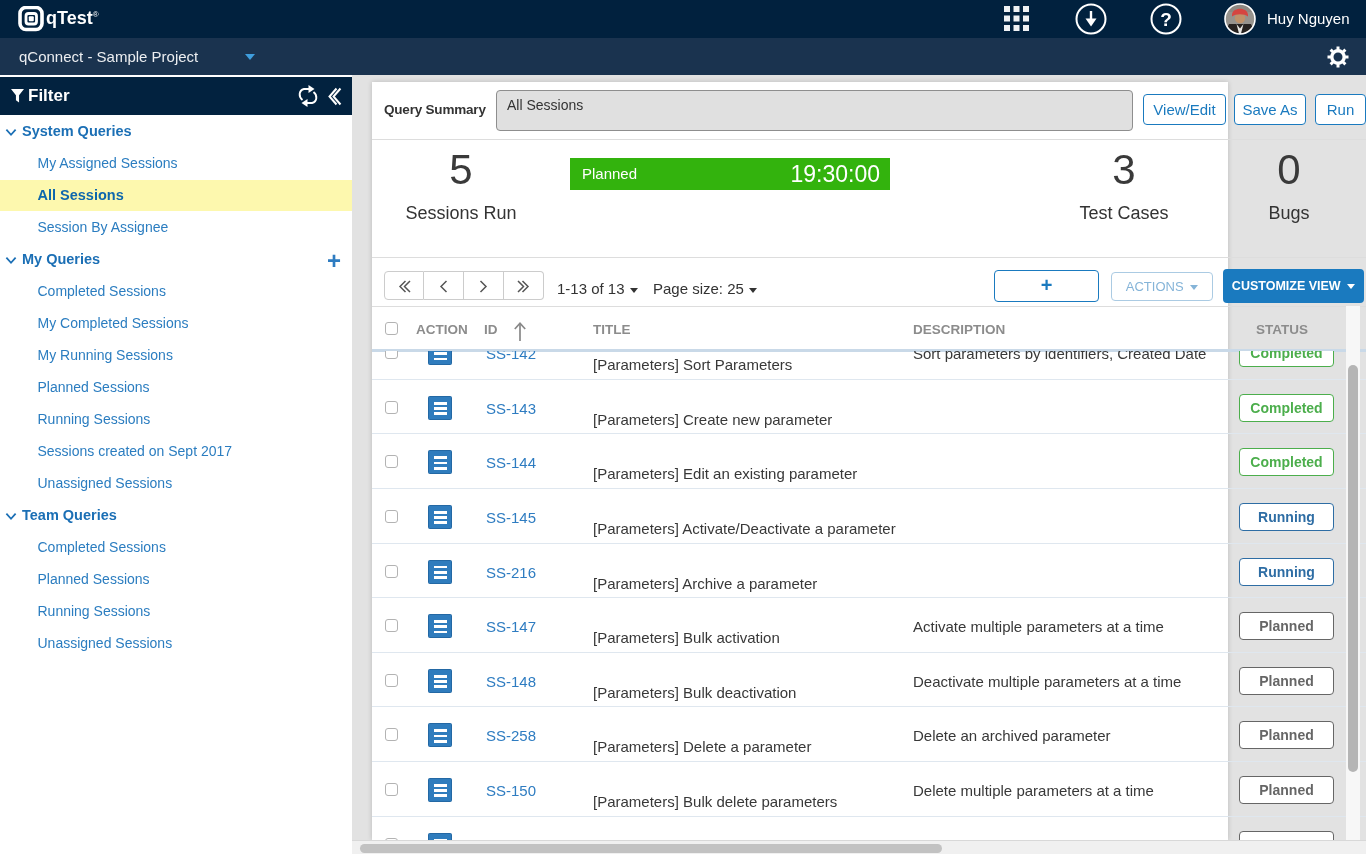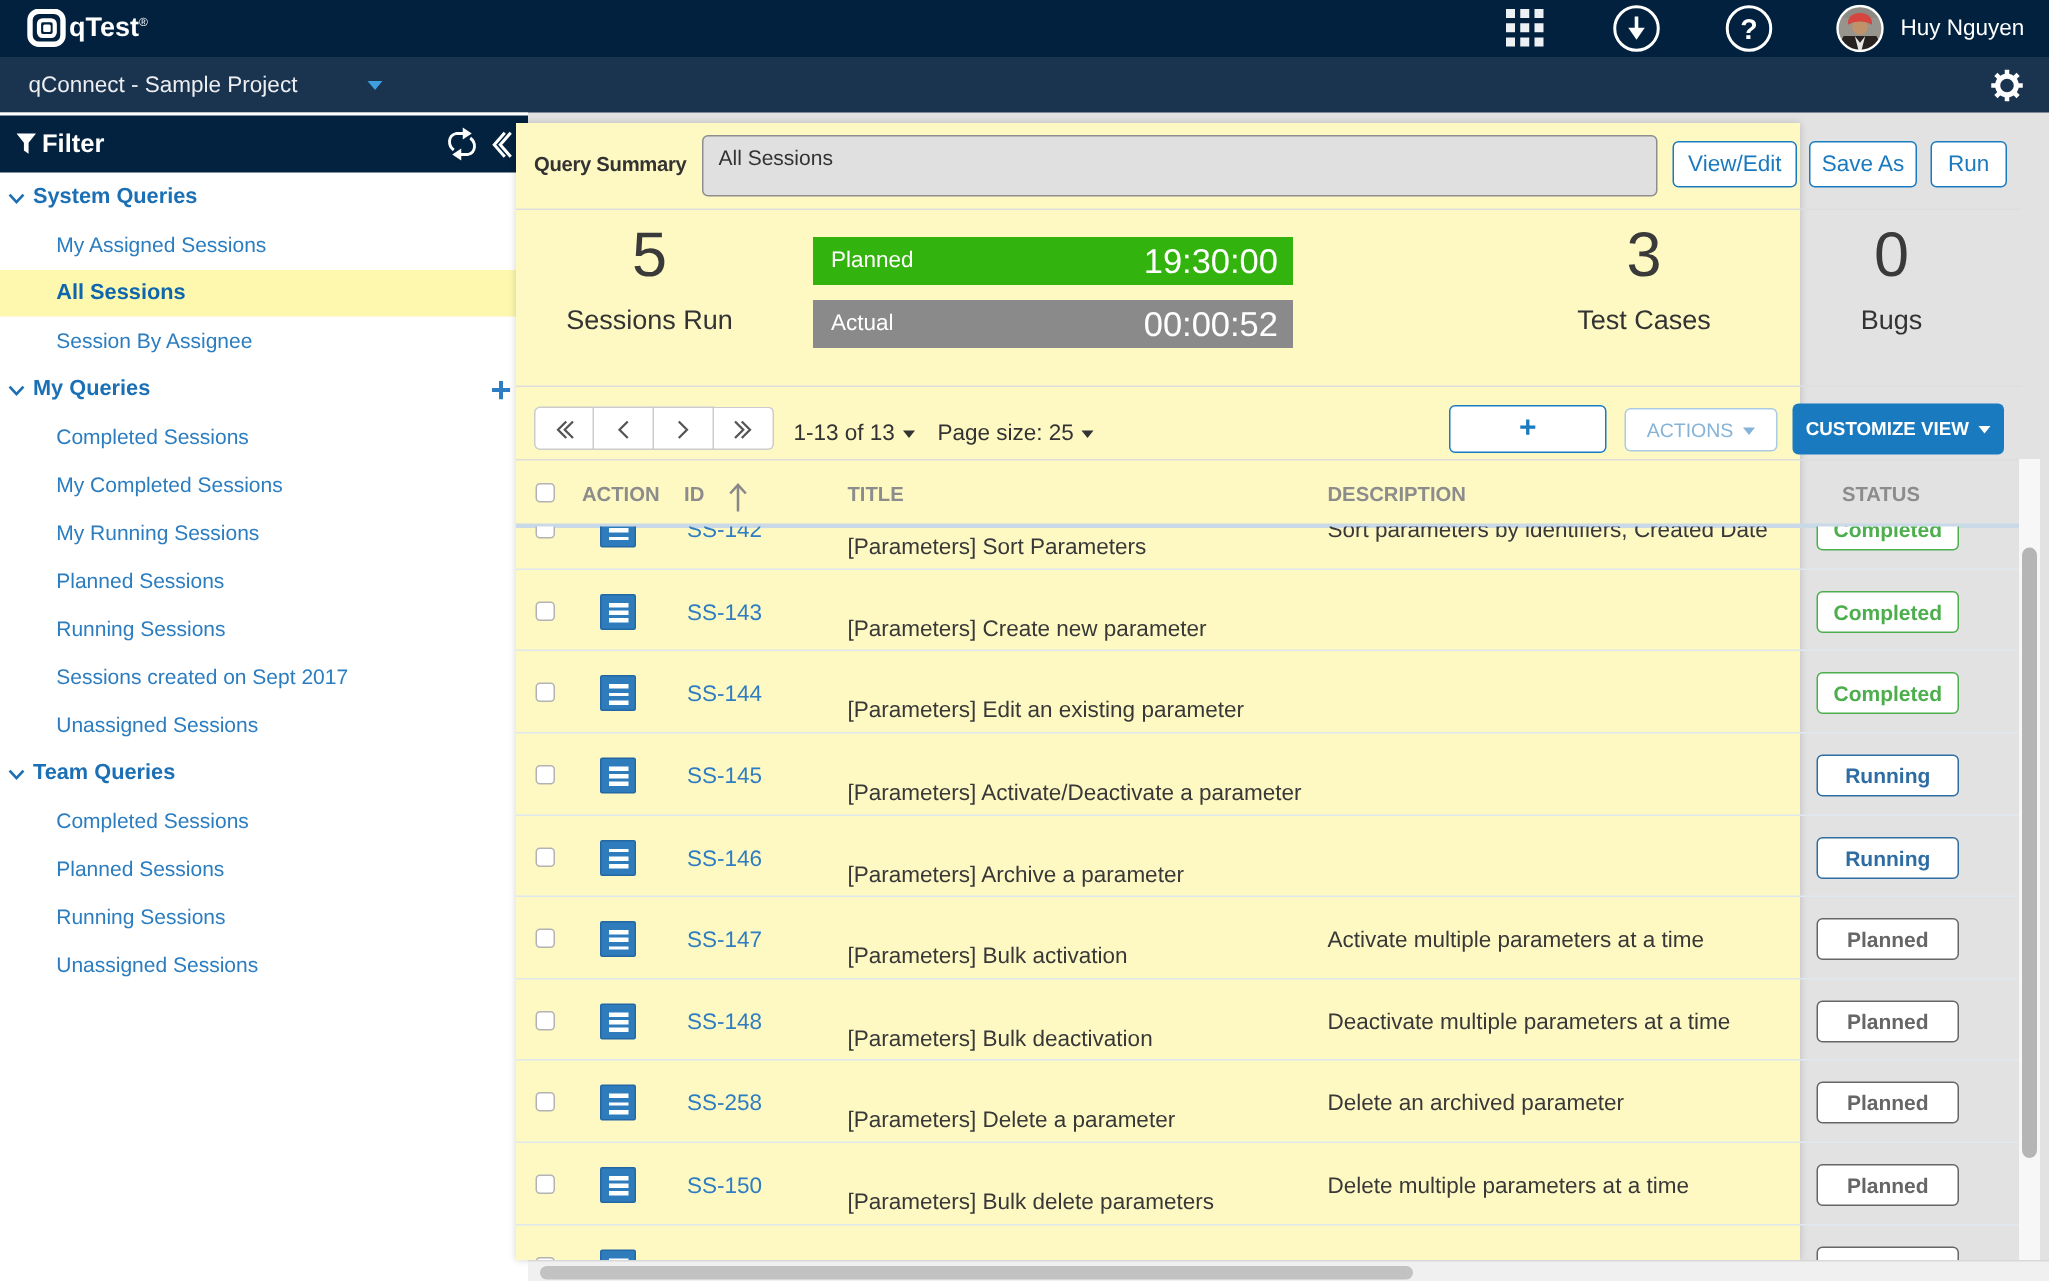--- a/index.html
+++ b/index.html
@@ -29,7 +29,7 @@
 #allrow { position:absolute; left:0; top:105px; width:352px; height:31px; background:#fdf8ae; }
 
 
-#panel { position:absolute; left:344px; top:82px; width:856px; height:758px; background:#fef9c3; box-shadow:0 0 5px rgba(0,0,0,0.18); }
+#panel { position:absolute; left:372px; top:82px; width:856px; height:758px; background:#ffffff; box-shadow:0 0 5px rgba(0,0,0,0.18); }
 #qslabel { position:absolute; left:12px; top:20px; font-size:13.5px; font-weight:bold; color:#333; letter-spacing:-0.2px; }
 #qsbox { position:absolute; left:124px; top:8px; width:637px; height:41px; background:#e0e0e0; border:1px solid #8e8e8e; border-radius:4px; font-size:14px; color:#333; padding:6px 10px; }
 .bluebtn { position:absolute; top:12px; height:31px; border:1px solid #1a7abf; border-radius:4px; color:#1a7abf; font-size:15px; text-align:center; line-height:29px; background:#fff; }

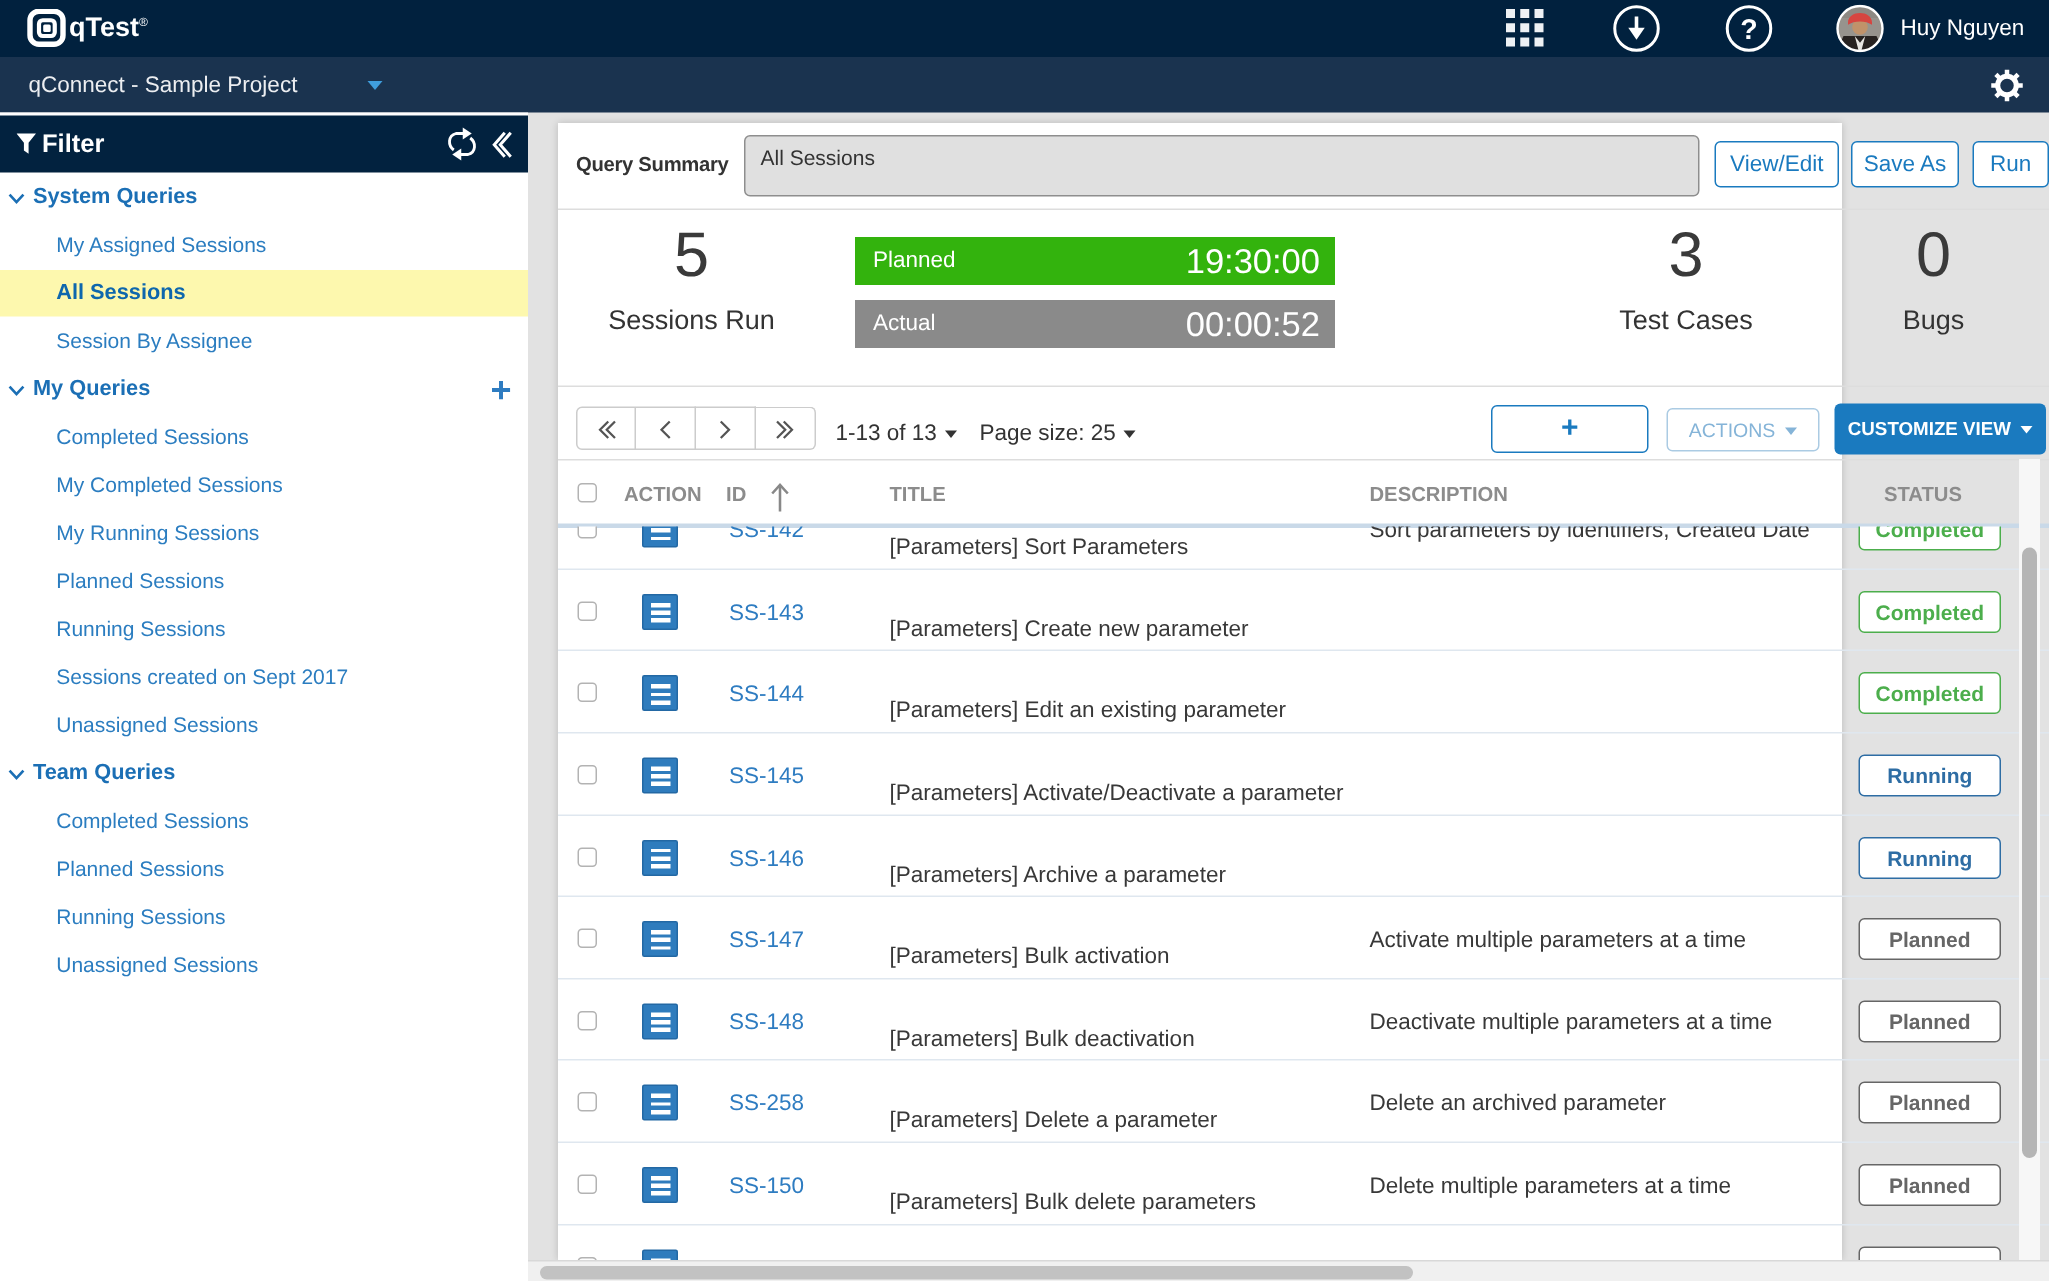--- a/index.html
+++ b/index.html
@@ -215,10 +215,6 @@
       <span class="tl">Planned</span>
       <span class="tr">19:30:00</span>
     </div>
-  <div class="tbar" style="top:118px;background:#8a8a8a;">
-      <span class="tl">Actual</span>
-      <span class="tr">00:00:52</span>
-    </div>
   <div class="bignum" style="left:702px;width:100px;">3</div>
   <div class="biglabel" style="left:652px;width:200px;">Test Cases</div>
   <div class="bignum" style="left:867px;width:100px;">0</div>

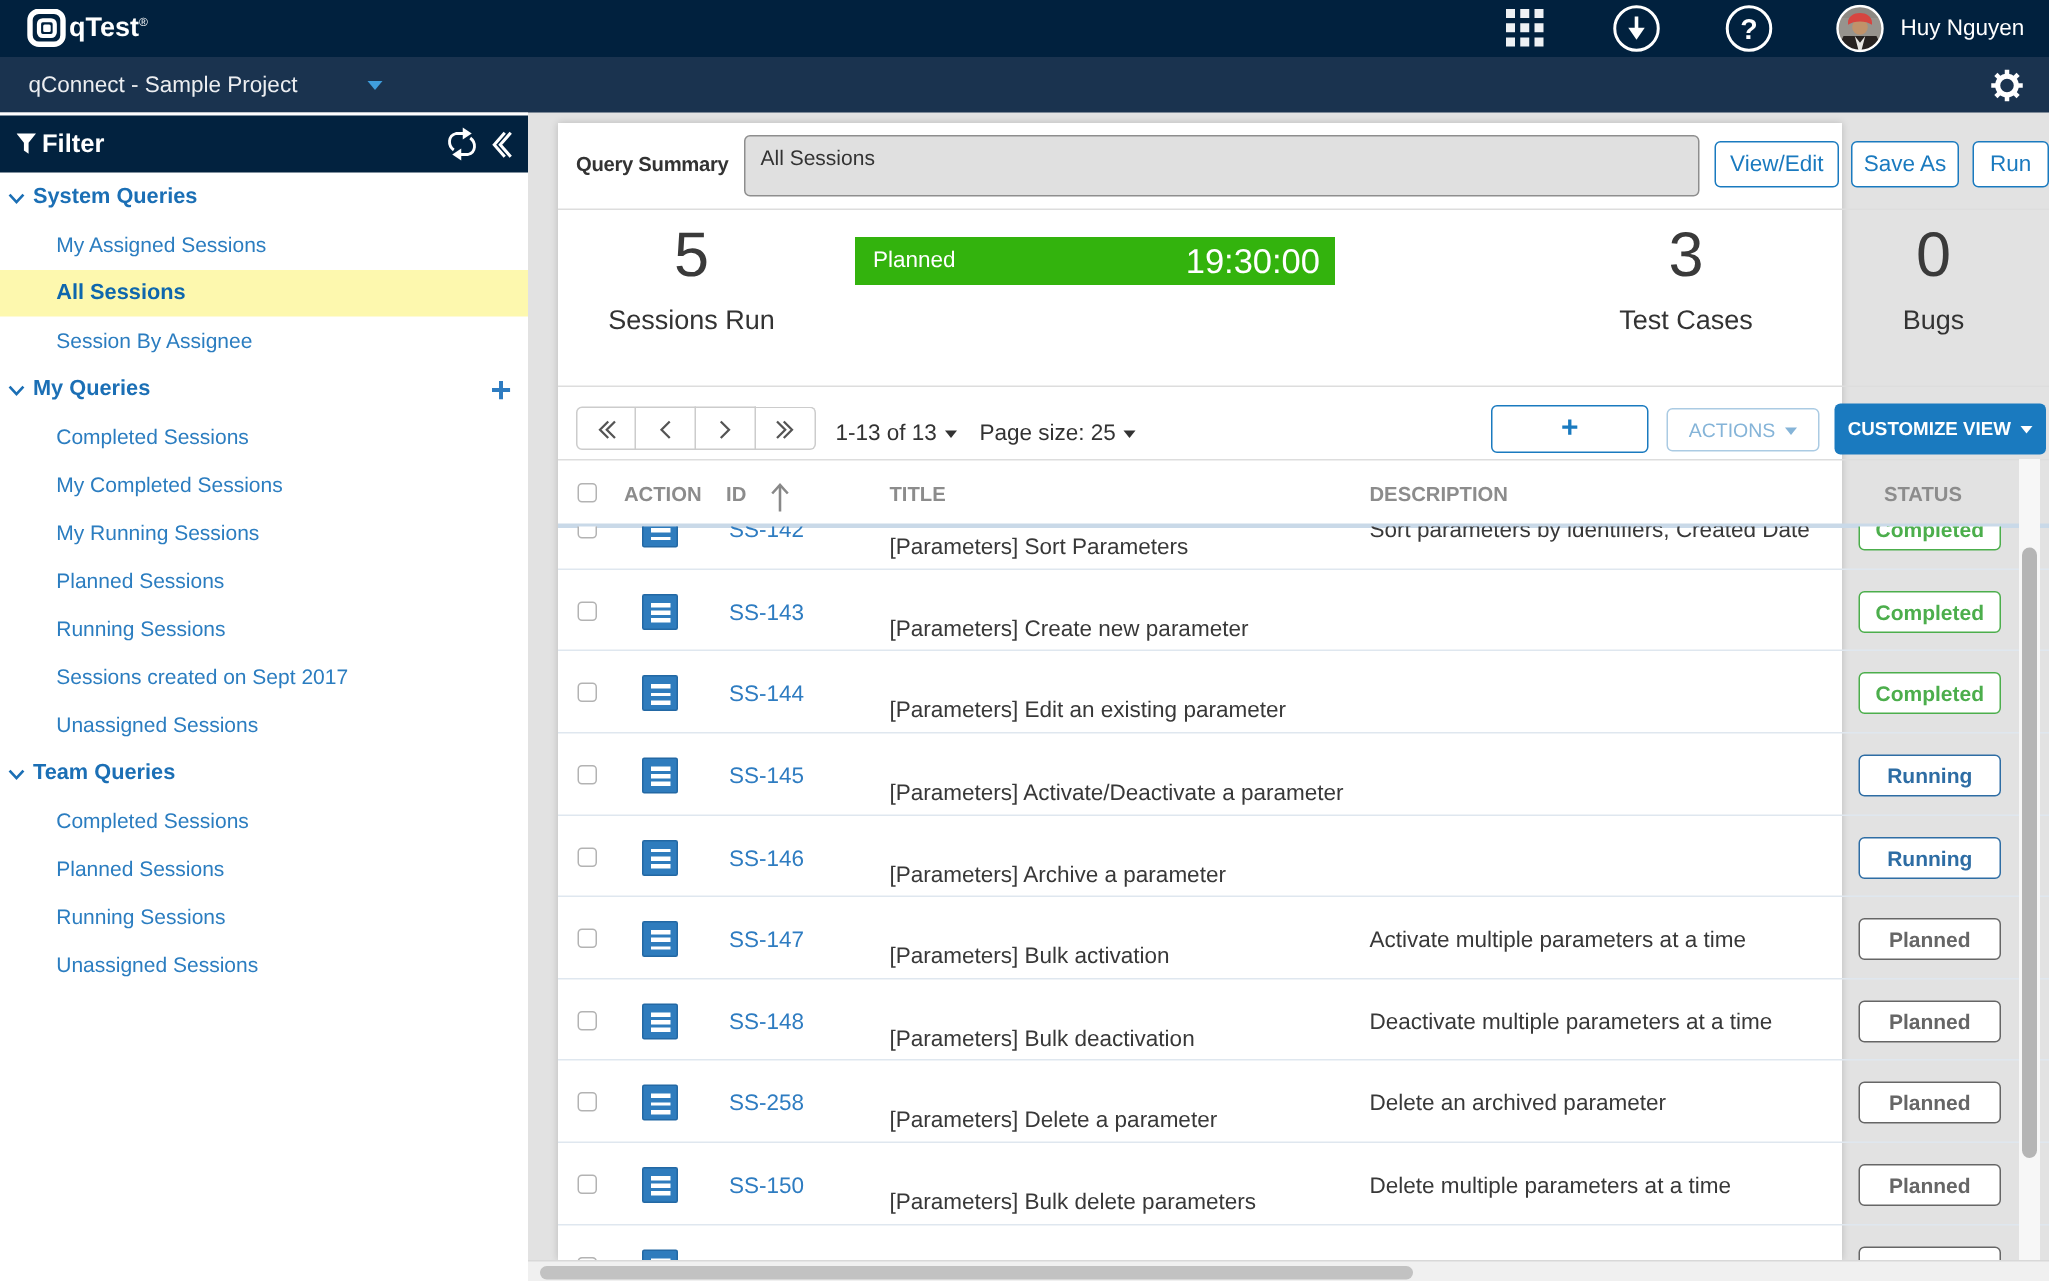--- a/index.html
+++ b/index.html
@@ -314,7 +314,7 @@
           <i style="top:10.2px"></i>
           <i style="top:15.4px"></i>
         </div>
-        <div class="idlink" style="top:20.5px;">SS-146</div>
+        <div class="idlink" style="top:20.5px;">SS-216</div>
         <div class="ttl" style="top:20.5px;">[Parameters] Archive a parameter</div>
         <div class="badge b-running" style="top:14.5px;">Running</div>
       </div>

